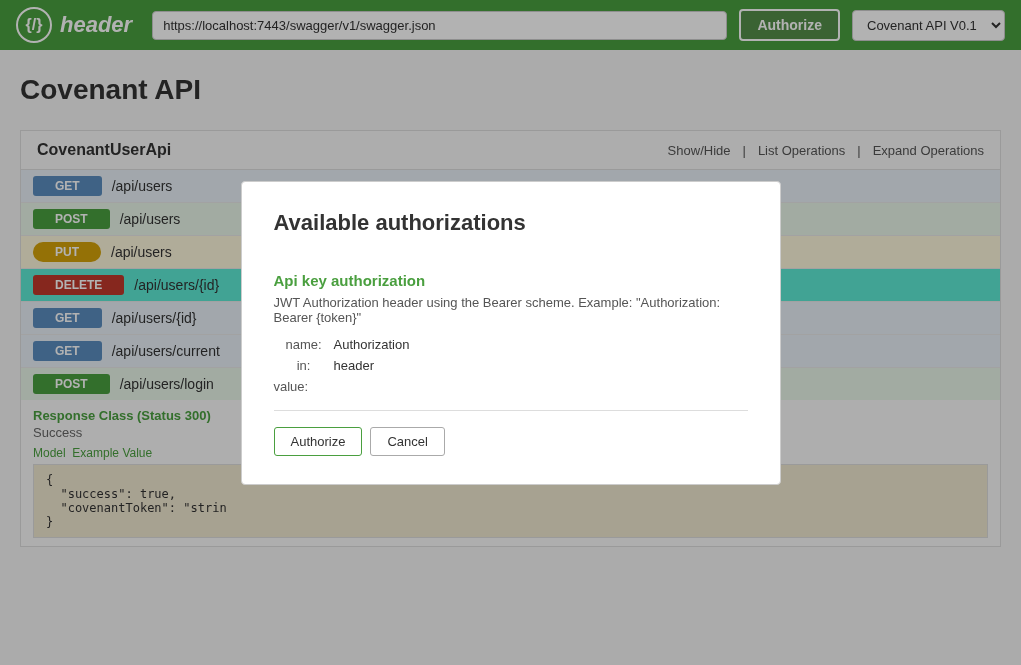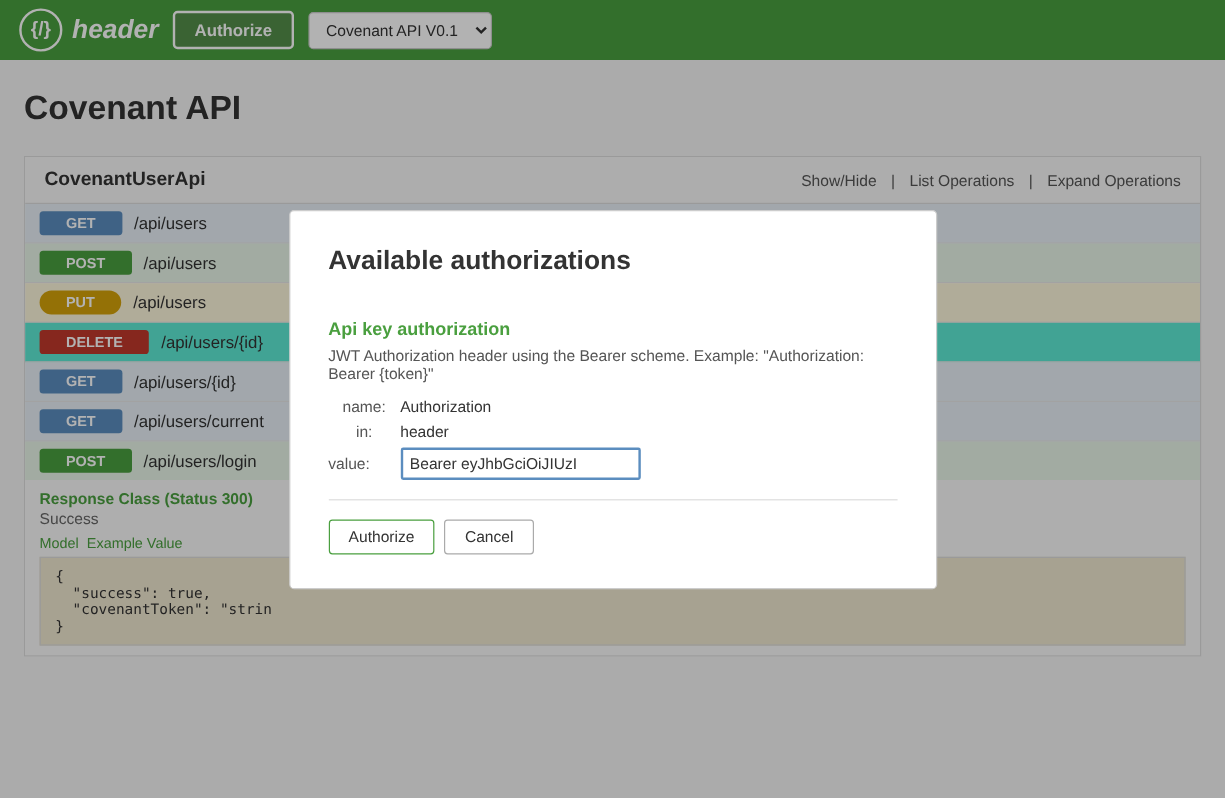--- a/index.html
+++ b/index.html
@@ -302,6 +302,7 @@
     </div>
     <span class="header-logo-text">header</span>
   </div>
+  <input class="header-url-bar" type="text" value="https://localhost:7443/swagger/v1/swagger.json" style="">
   <button class="header-authorize-btn">Authorize</button>
   <select class="header-version-select"><option>Covenant API V0.1</option></select>
 </header>

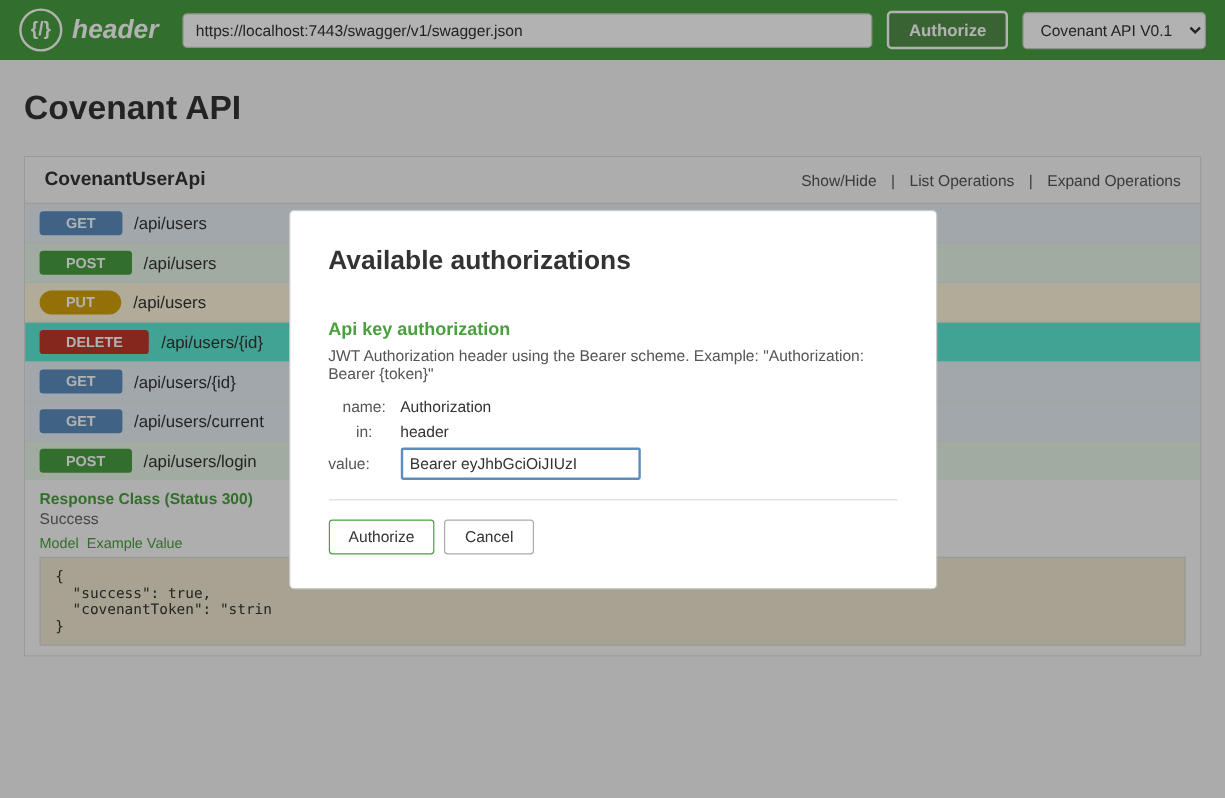--- a/index.html
+++ b/index.html
@@ -385,7 +385,6 @@
     </div>
     <div class="auth-value-row">
       <span class="auth-value-label">value:</span>
-      <input class="auth-value-input" type="text" value="Bearer eyJhbGciOiJIUzI" style="">
     </div>
 
     <hr class="modal-divider">

